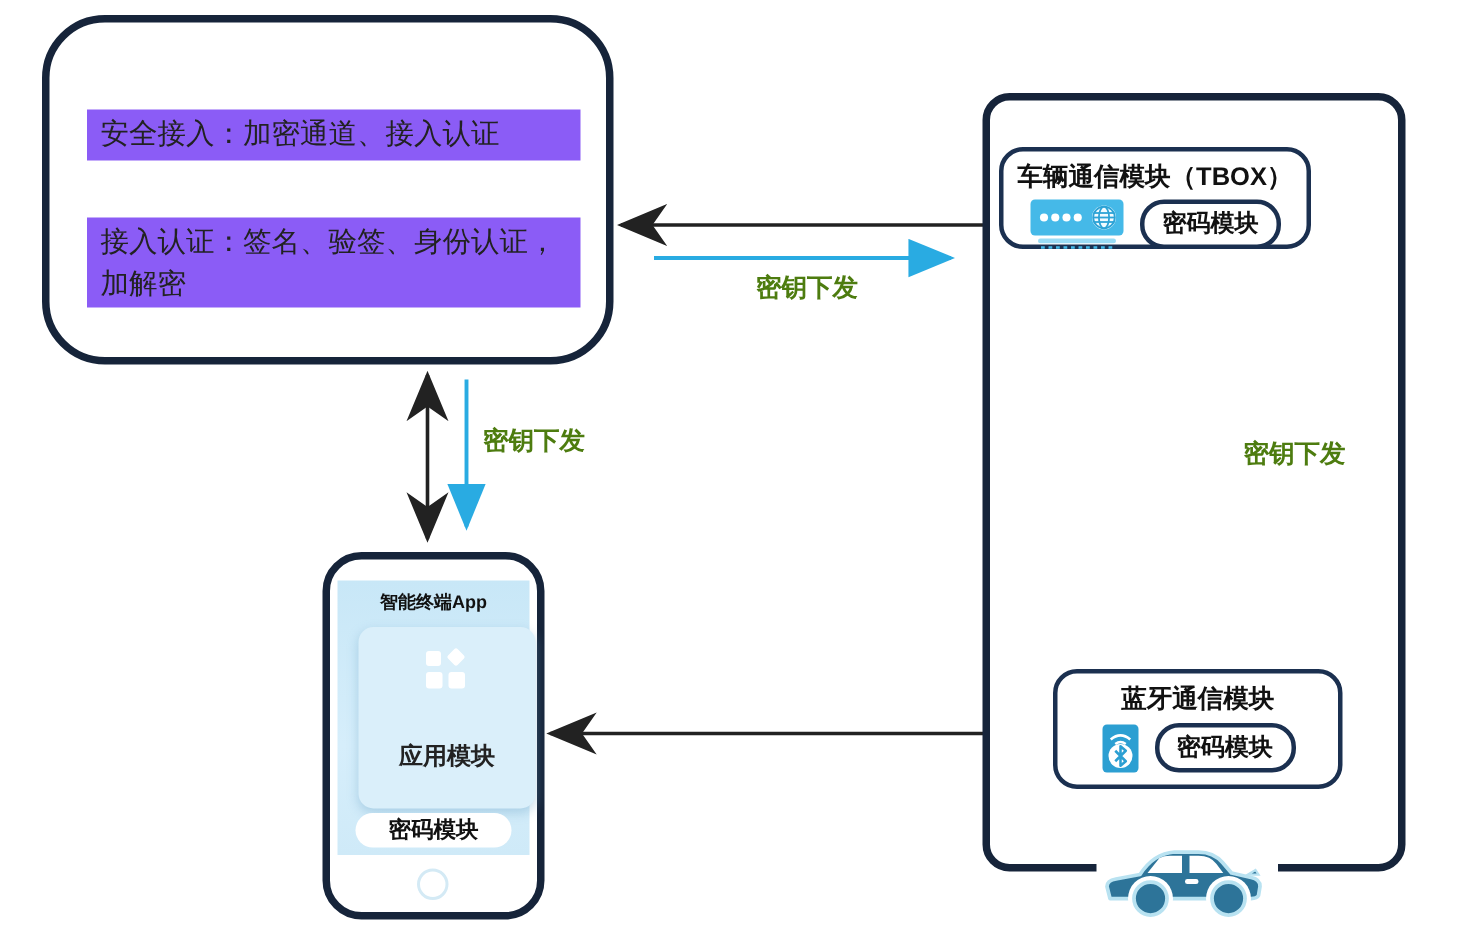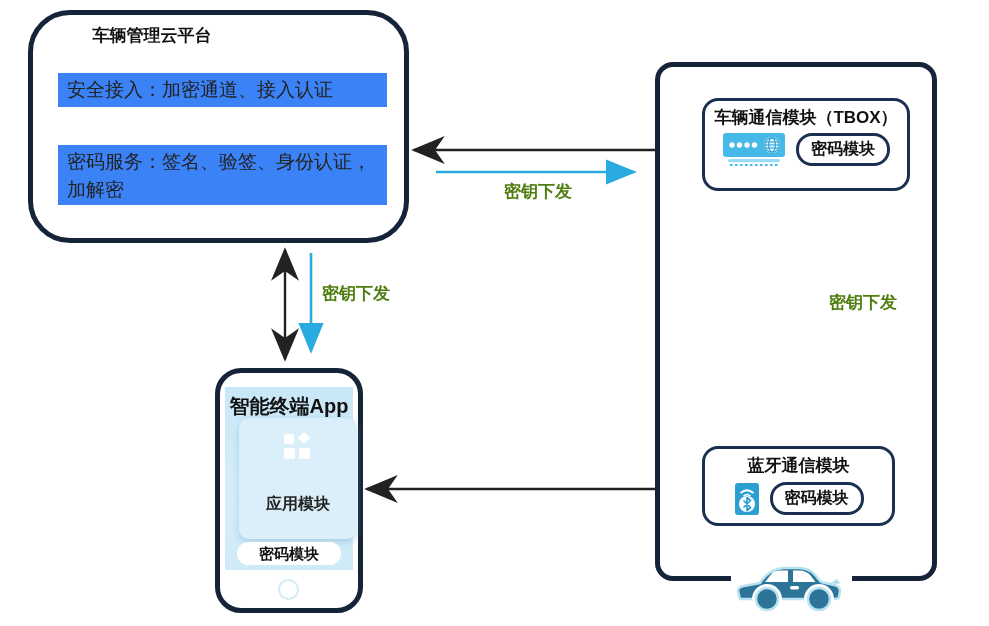--- a/index.html
+++ b/index.html
@@ -81,7 +81,6 @@
 
   <div class="tsp-box">
     <div class="tsp-title">
-      <div>车辆管理云平台</div>
     </div>
     <div class="hl hl1">安全接入：加密通道、接入认证</div>
     <div class="hl hl2">密码服务：签名、验签、身份认证，加解密</div>

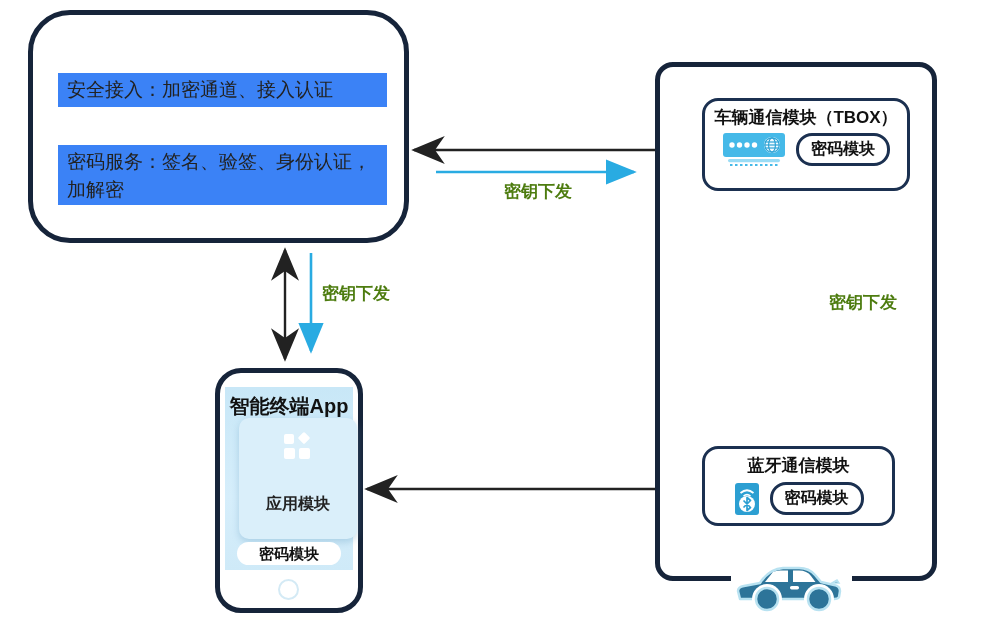--- a/index.html
+++ b/index.html
@@ -14,7 +14,7 @@
     border:5px solid #16243a;border-radius:42px;background:#fff;box-sizing:border-box;}
   .tsp-title{position:absolute;left:14px;top:10px;width:210px;text-align:center;
     font-weight:bold;font-size:17px;line-height:21px;color:#111;}
-  .hl{position:absolute;background:#3b82f6;font-size:19px;color:#222;}
+  .hl{position:absolute;background:#8b5cf6;font-size:19px;color:#222;}
   .hl1{left:25px;top:58px;width:329px;height:34px;line-height:34px;padding-left:9px;box-sizing:border-box;}
   .hl2{left:25px;top:130px;width:329px;height:60px;line-height:28px;padding:3px 9px 0 9px;box-sizing:border-box;}
 

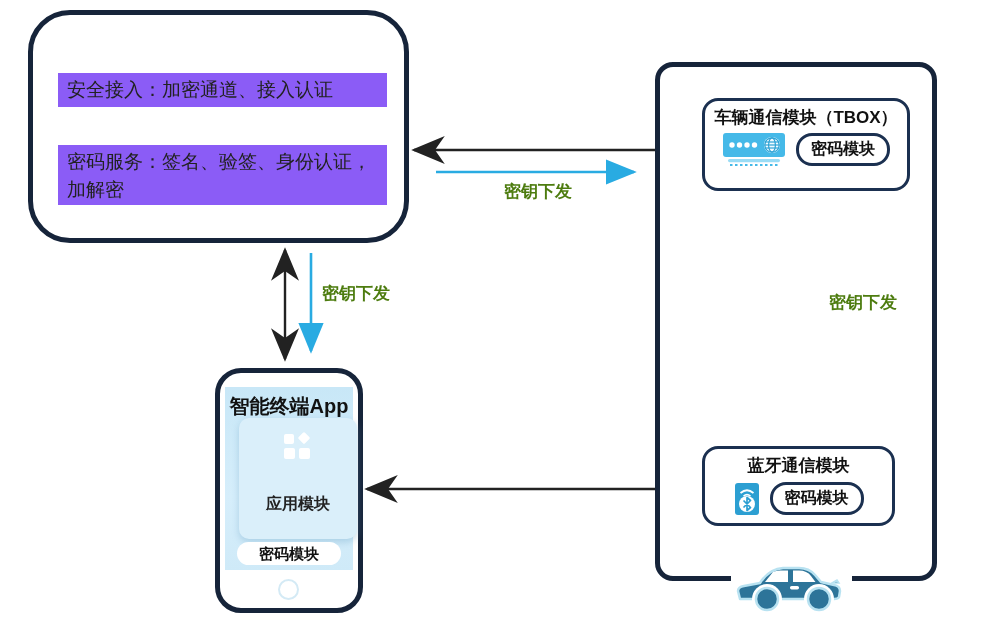--- a/index.html
+++ b/index.html
@@ -28,7 +28,7 @@
   .module-row{display:flex;align-items:center;justify-content:center;gap:10px;margin-top:3px;}
   .pill{border:3px solid #1b3050;border-radius:16px;background:#fff;font-weight:bold;
     font-size:16px;color:#111;padding:3px 12px;white-space:nowrap;}
-  .tbox-module{left:702px;top:98px;width:208px;height:93px;}
+  .tbox-module{left:666px;top:98px;width:208px;height:68px;}
   .bt-module{left:702px;top:446px;width:193px;height:80px;}
 
   

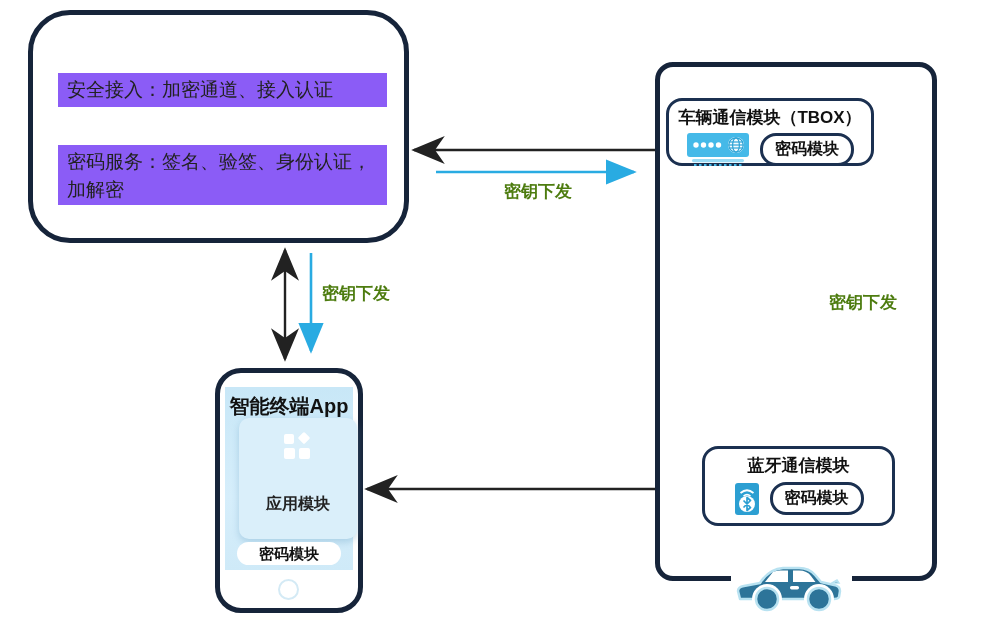--- a/index.html
+++ b/index.html
@@ -83,7 +83,7 @@
     <div class="tsp-title">
     </div>
     <div class="hl hl1">安全接入：加密通道、接入认证</div>
-    <div class="hl hl2">密码服务：签名、验签、身份认证，加解密</div>
+    <div class="hl hl2">接入认证：签名、验签、身份认证，加解密</div>
   </div>
 
   <div class="vehicle-box"></div>

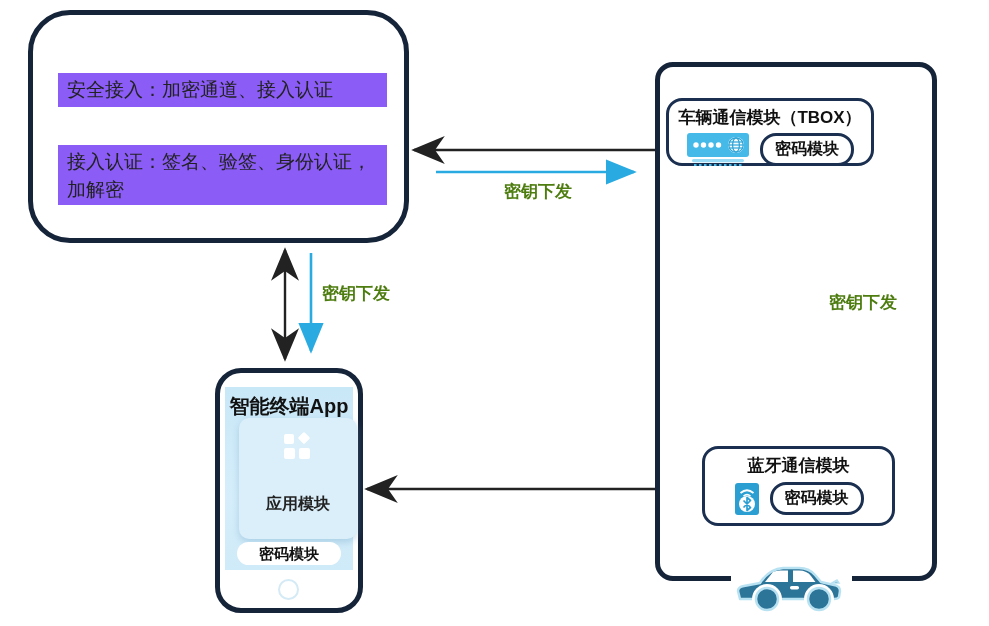--- a/index.html
+++ b/index.html
@@ -36,7 +36,7 @@
     border:5px solid #16243a;border-radius:26px;background:#fff;box-sizing:border-box;}
   .screen{position:absolute;left:5px;top:14px;width:128px;height:183px;
     background:linear-gradient(180deg,#c8e7f7 0%,#d6eefb 60%,#cfeaf8 100%);}
-  .screen-title{text-align:center;font-weight:bold;font-size:20px;color:#111;margin-top:6px;}
+  .screen-title{text-align:center;font-weight:bold;font-size:12px;color:#111;margin-top:6px;}
   .app-panel{position:absolute;left:14px;top:31px;width:118px;height:121px;border-radius:10px;
     background:#daeffa;box-shadow:0 3px 7px rgba(110,165,200,.4);}
   .app-icon{display:block;margin:11px auto 0 auto;}

